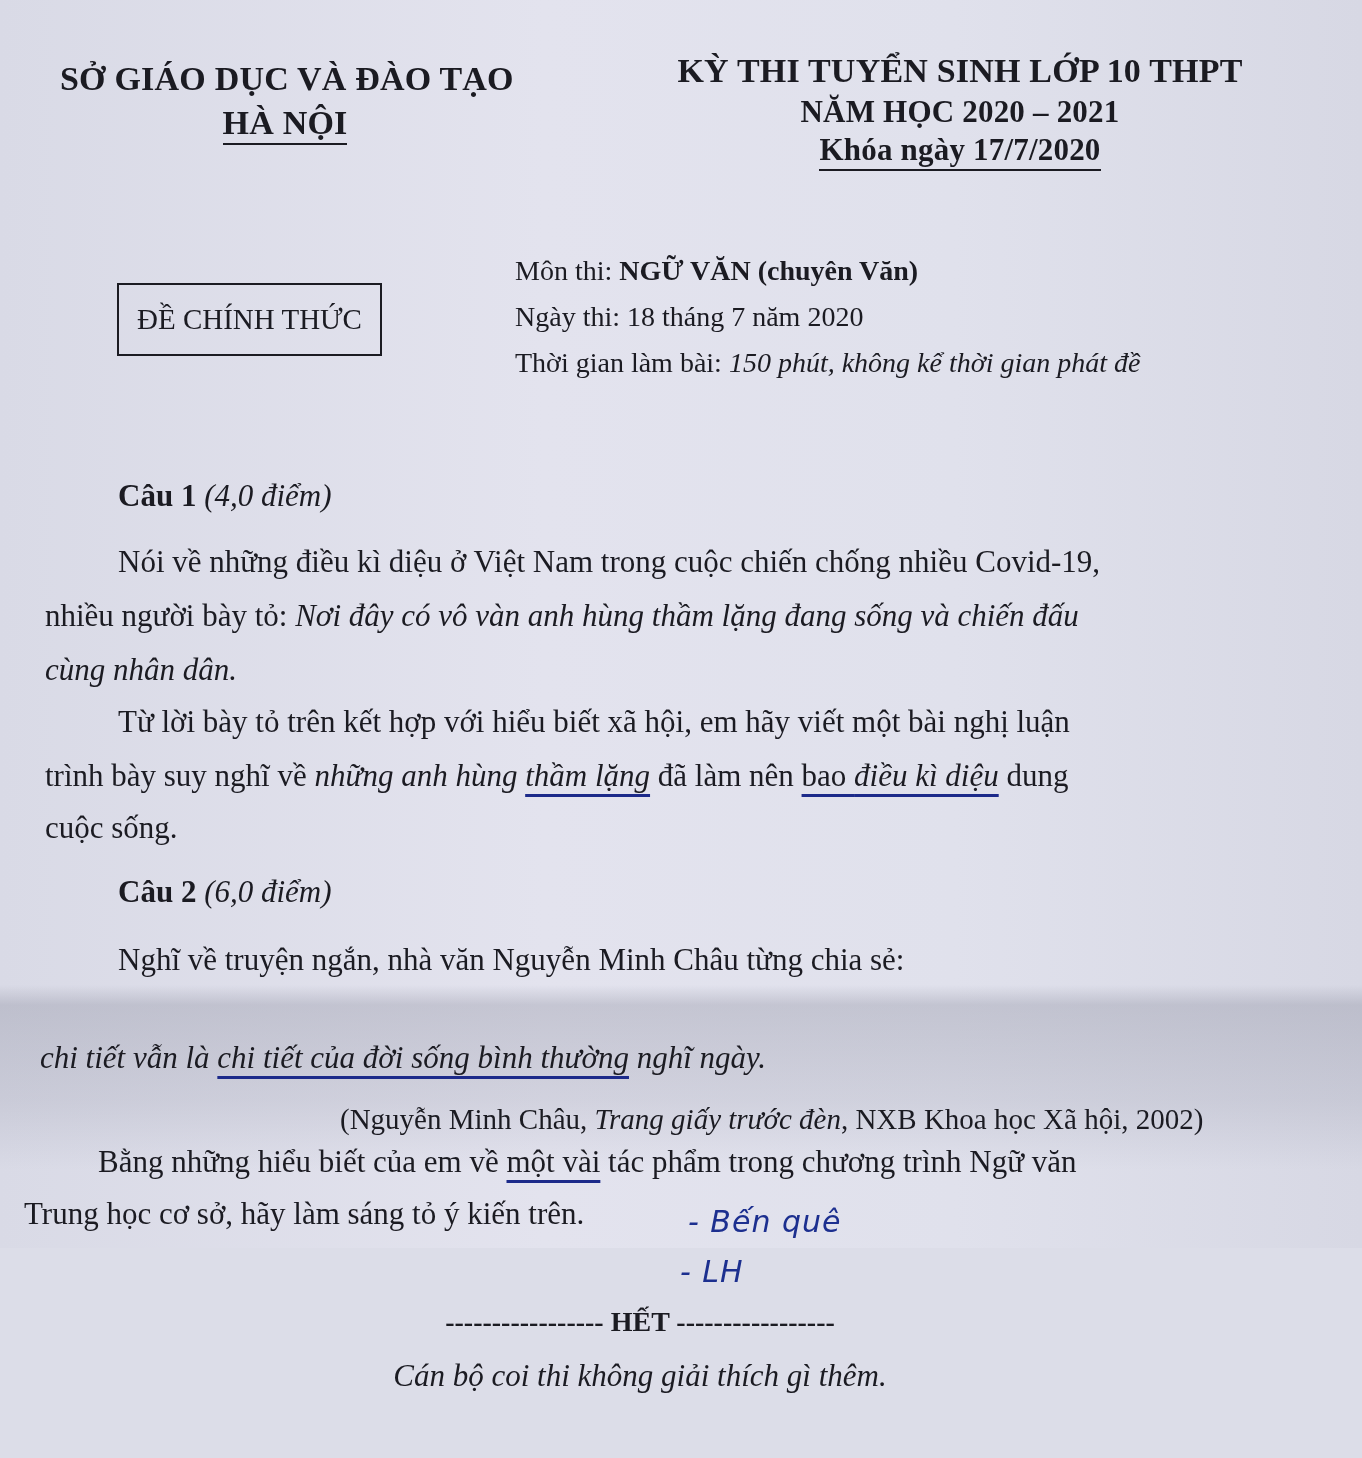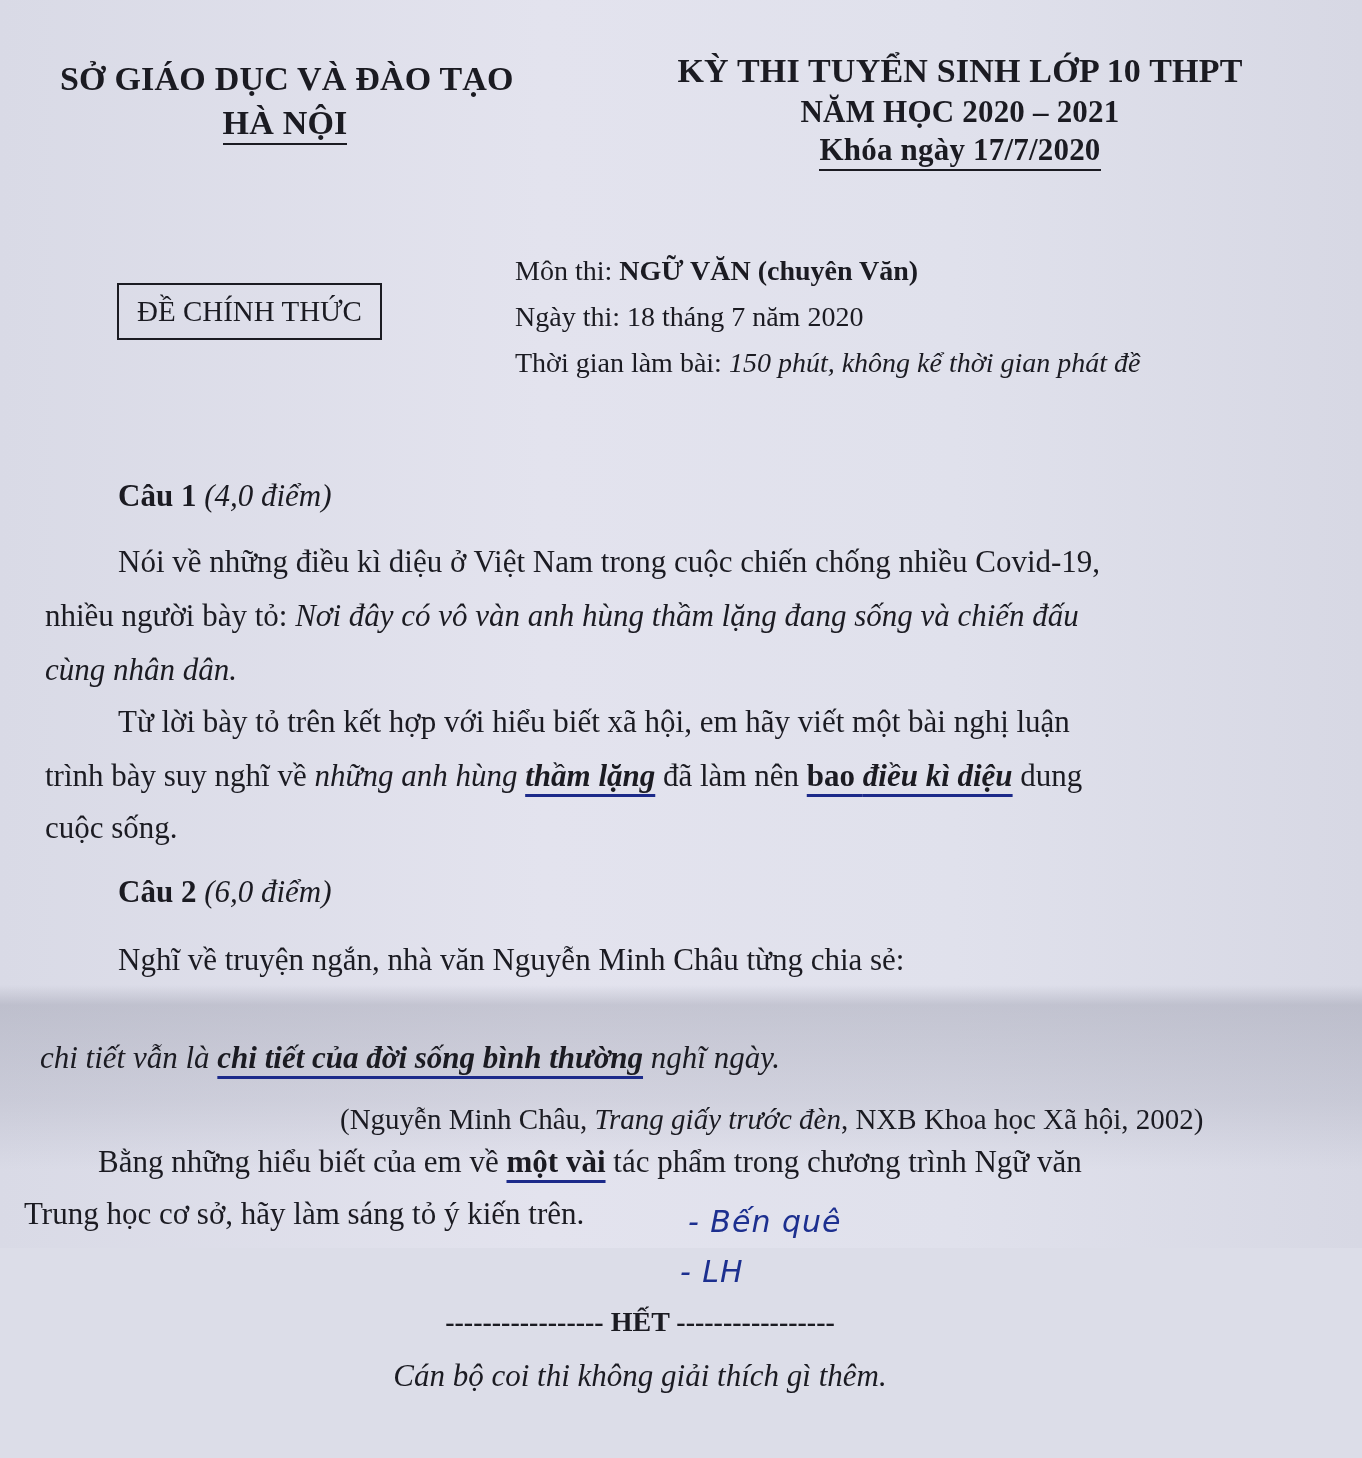--- a/index.html
+++ b/index.html
@@ -19,7 +19,7 @@
   .hdr { font-weight: bold; font-size: 34px; letter-spacing: 0.2px; }
   .center { text-align: center; }
   .ul-black { border-bottom: 2px solid #1b1b22; padding-bottom: 2px; }
-  .box { border: 2px solid #1b1b22; padding: 10px 18px; font-size: 29px; }
+  .box { border: 2px solid #1b1b22; padding: 18px 18px; font-size: 29px; }
   .meta { font-size: 28px; }
   .body { font-size: 31px; }
   .it { font-style: italic; }

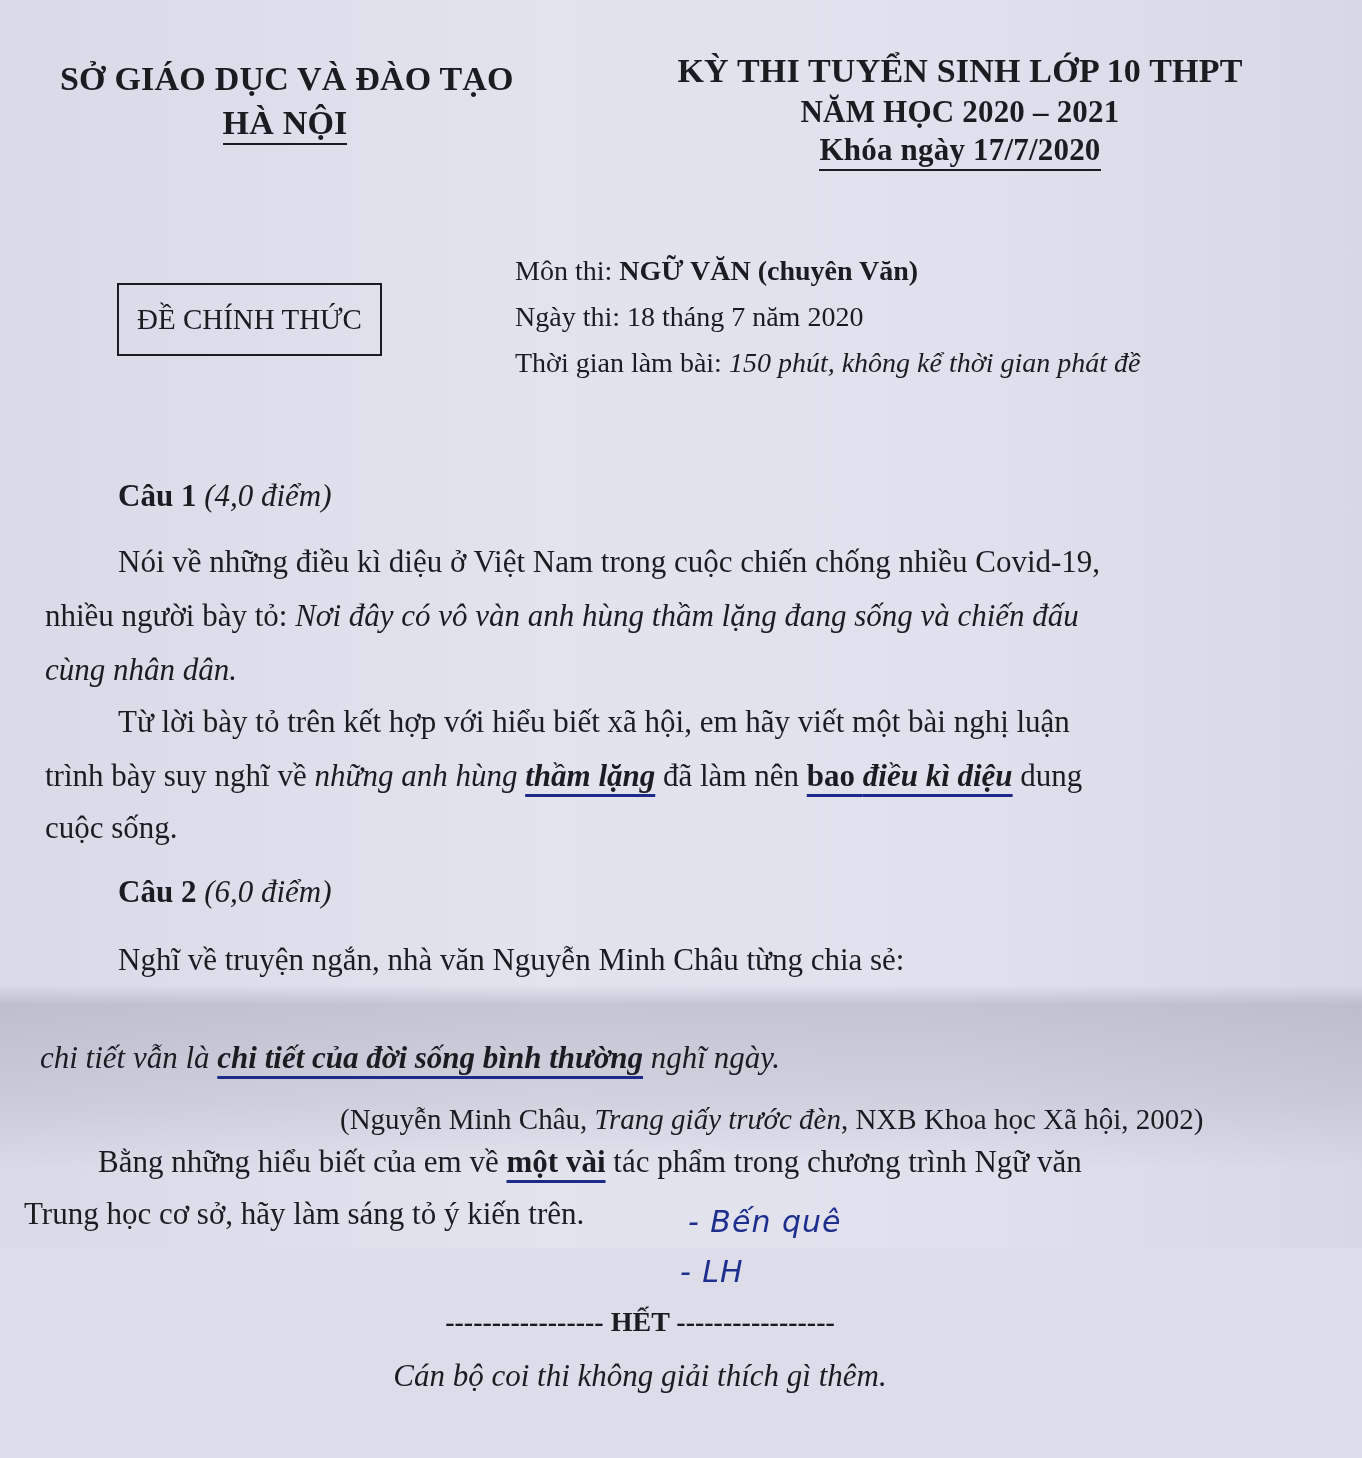--- a/index.html
+++ b/index.html
@@ -26,7 +26,7 @@
   .b { font-weight: bold; }
   .pen {
     text-decoration: underline; text-decoration-color: #1c2a8a;
-    text-decoration-thickness: 3px; text-underline-offset: 8px; font-weight: bold;
+    text-decoration-thickness: 3px; text-underline-offset: 8px;
   }
   .hand {
     font-family: "DejaVu Sans", sans-serif; color: #1c2f8f; font-size: 30px;

